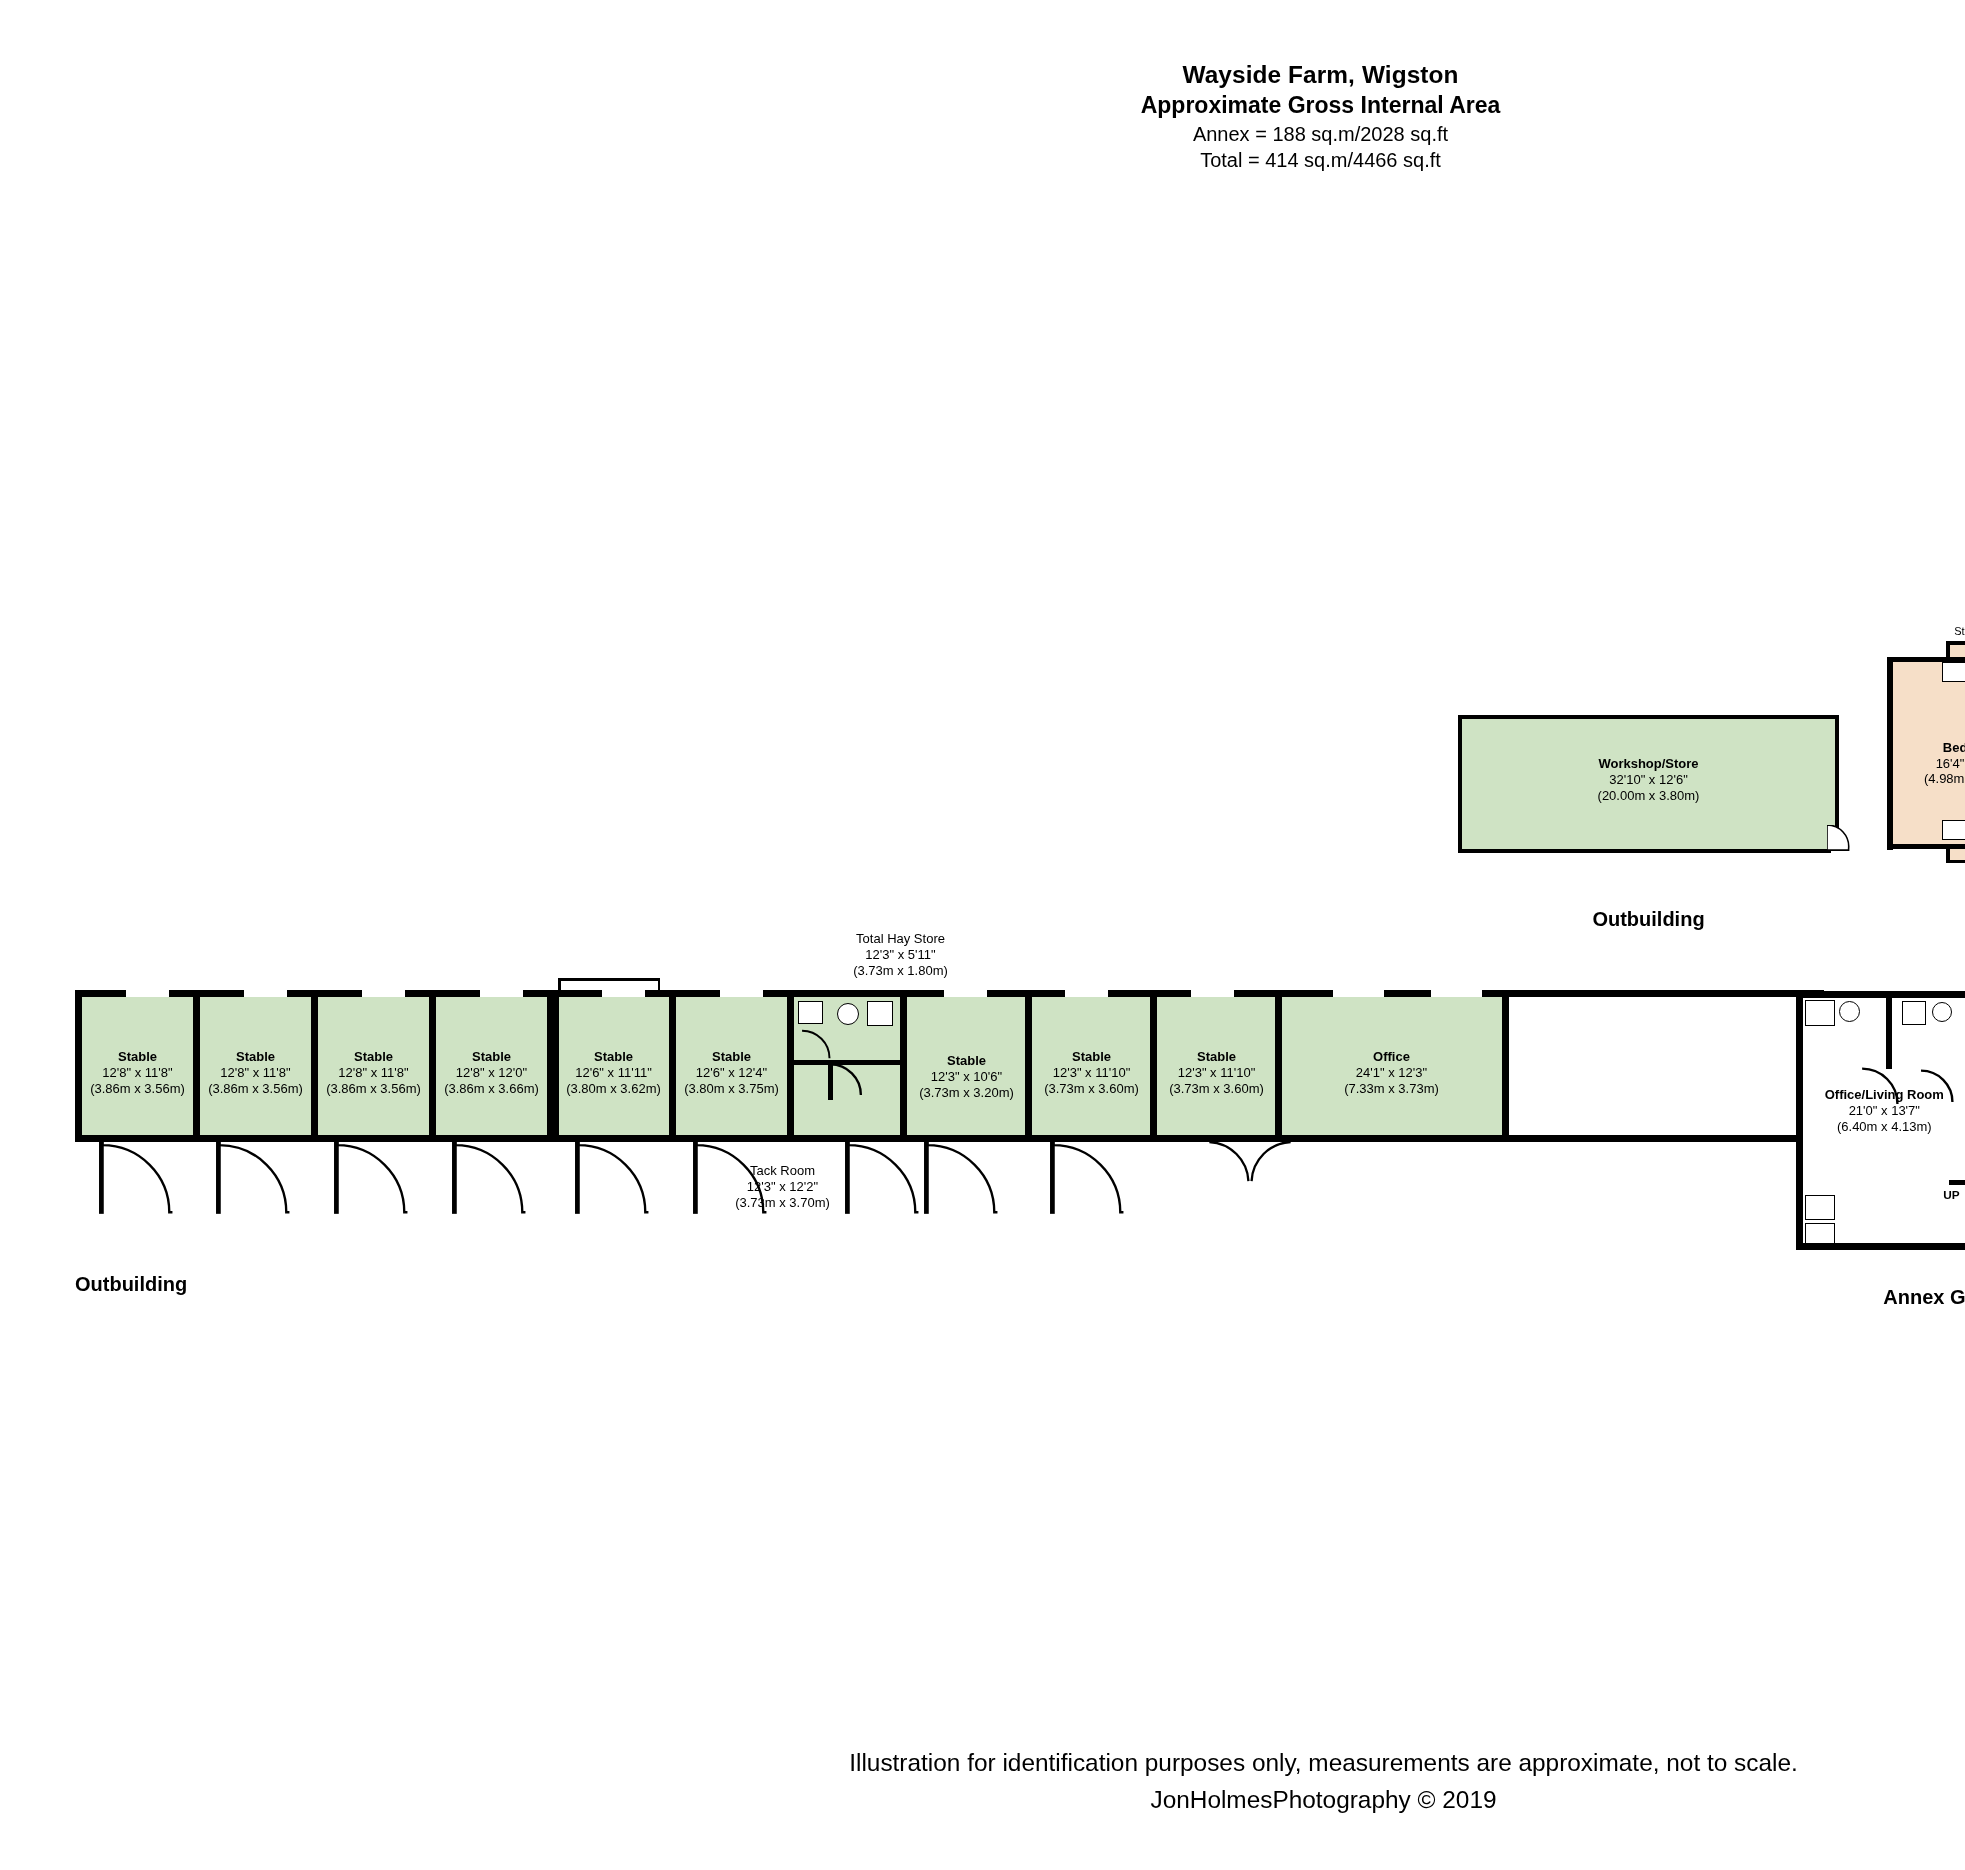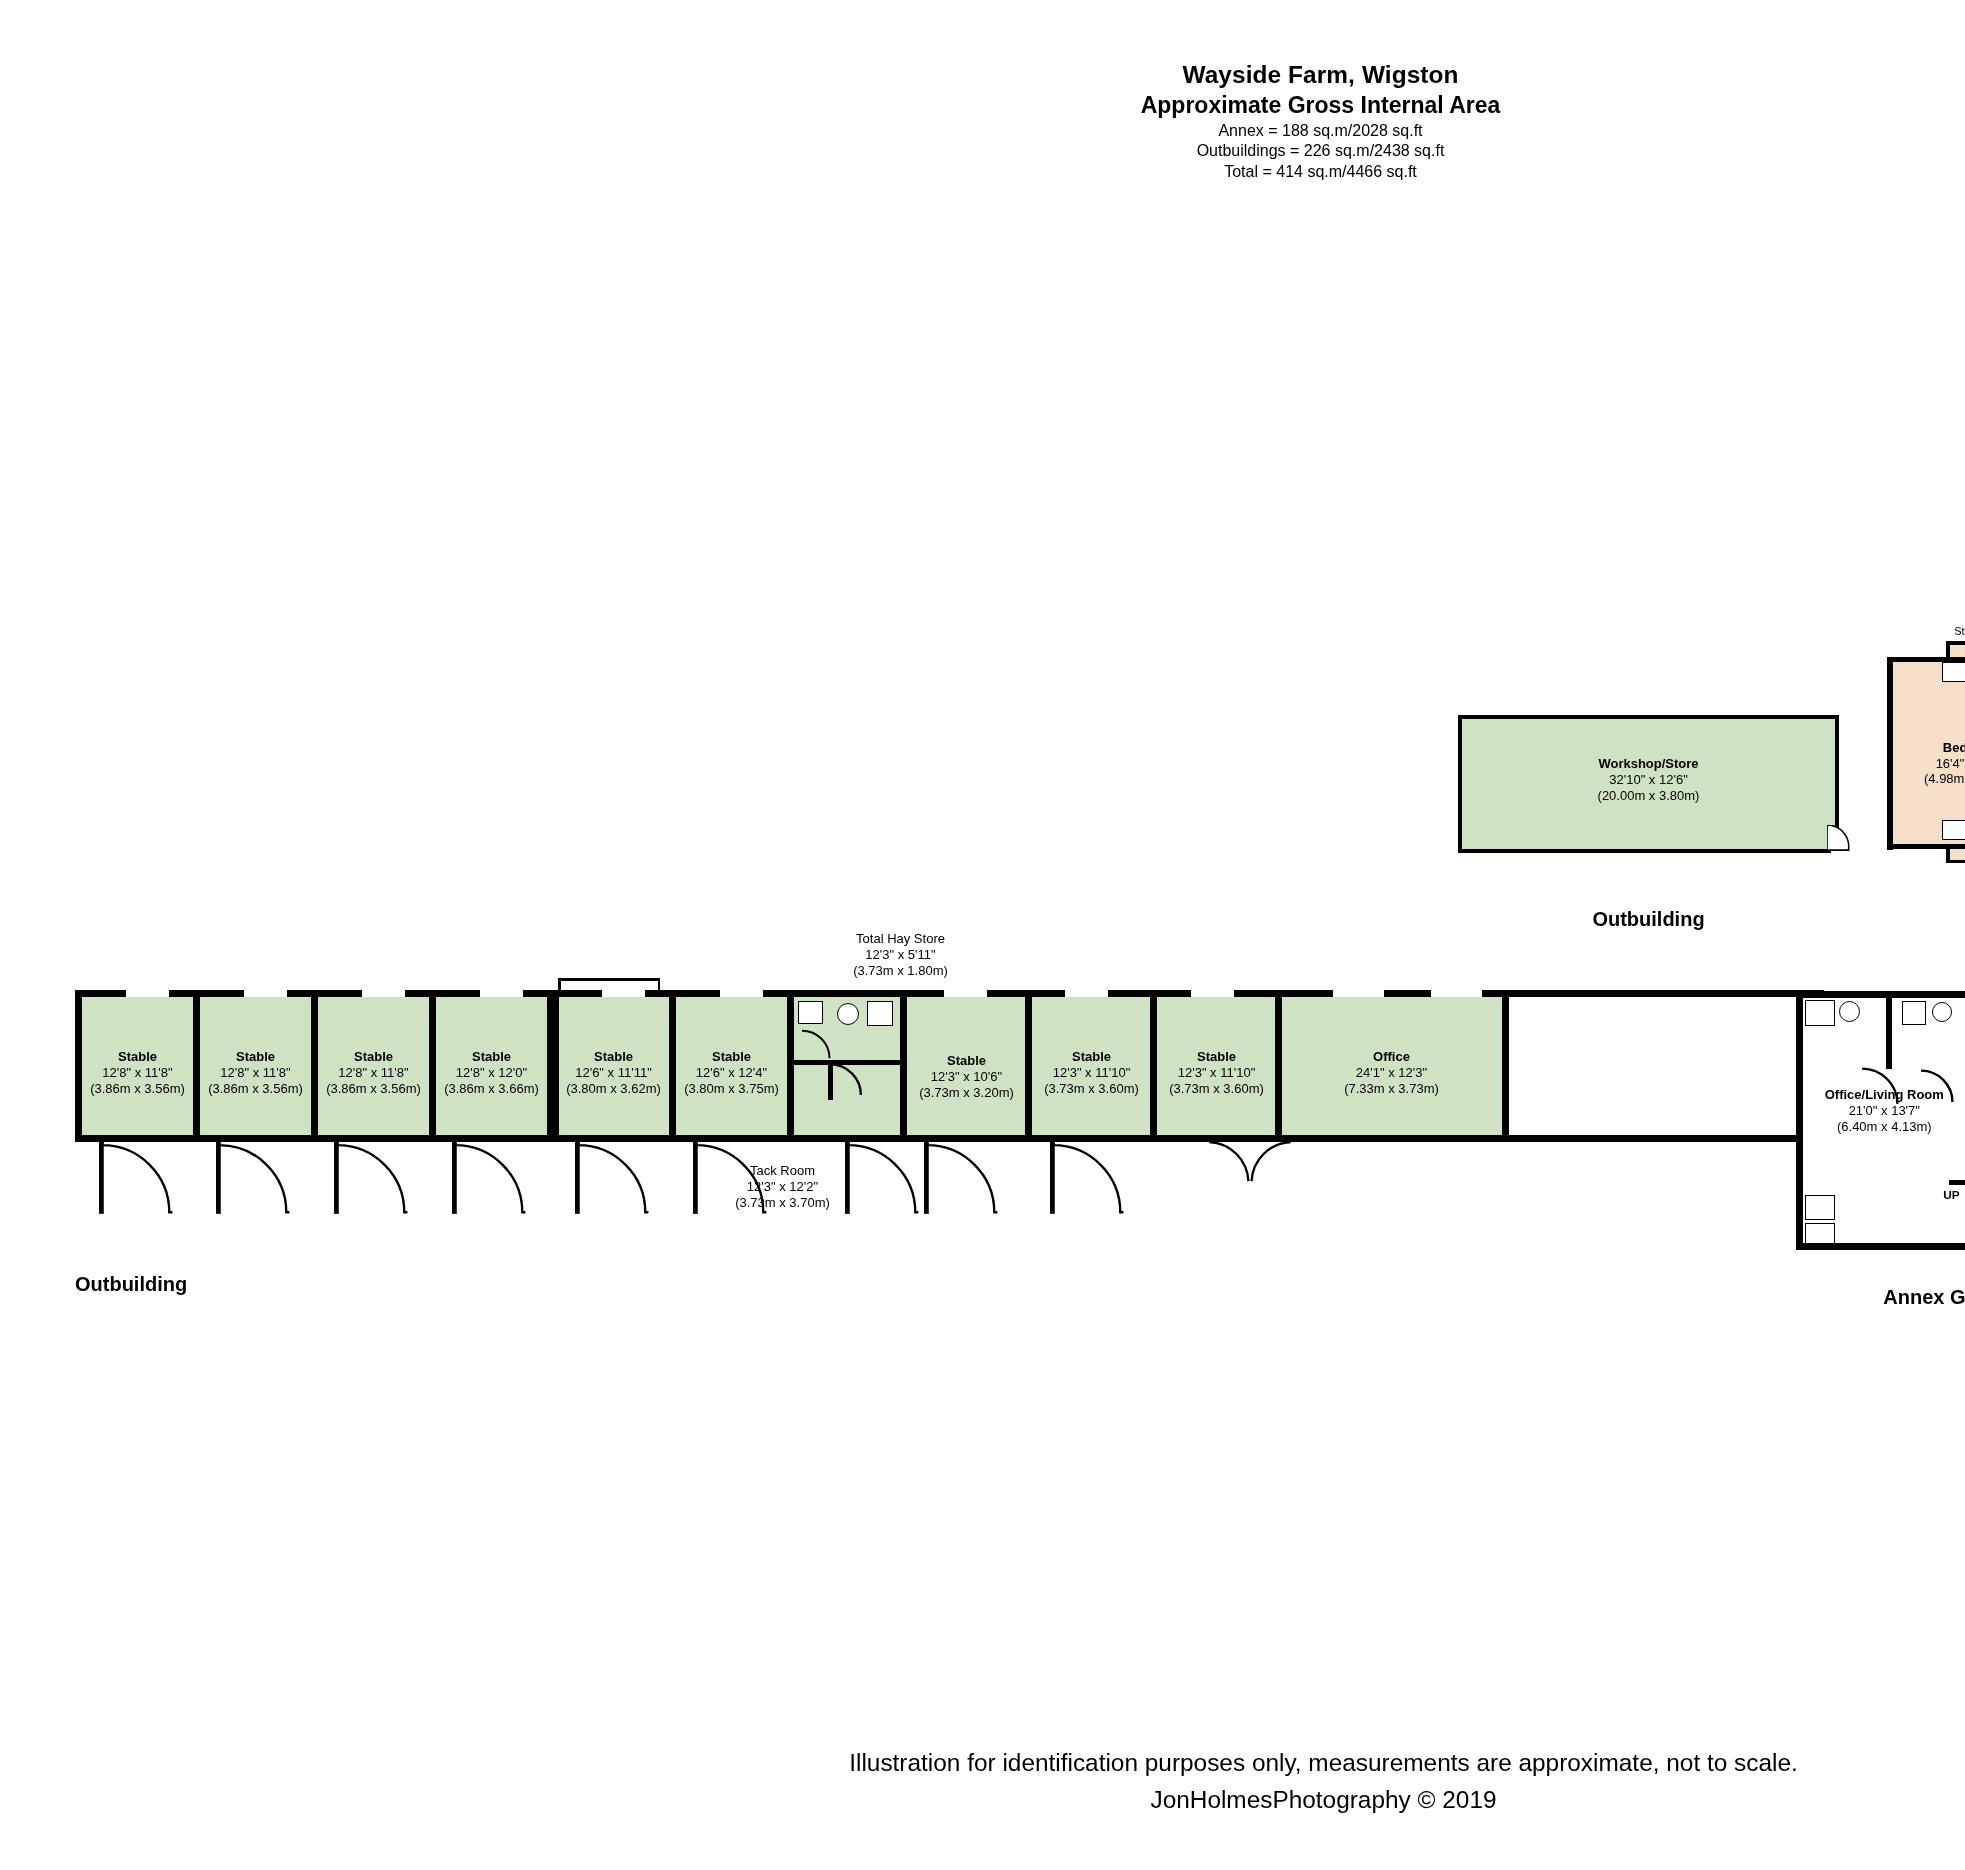--- a/index.html
+++ b/index.html
@@ -38,7 +38,7 @@
     font-weight: bold;
   }
   #title-block .t3 {
-    font-size: 16px;
+    font-size: 20px;
     font-weight: normal;
   }
 

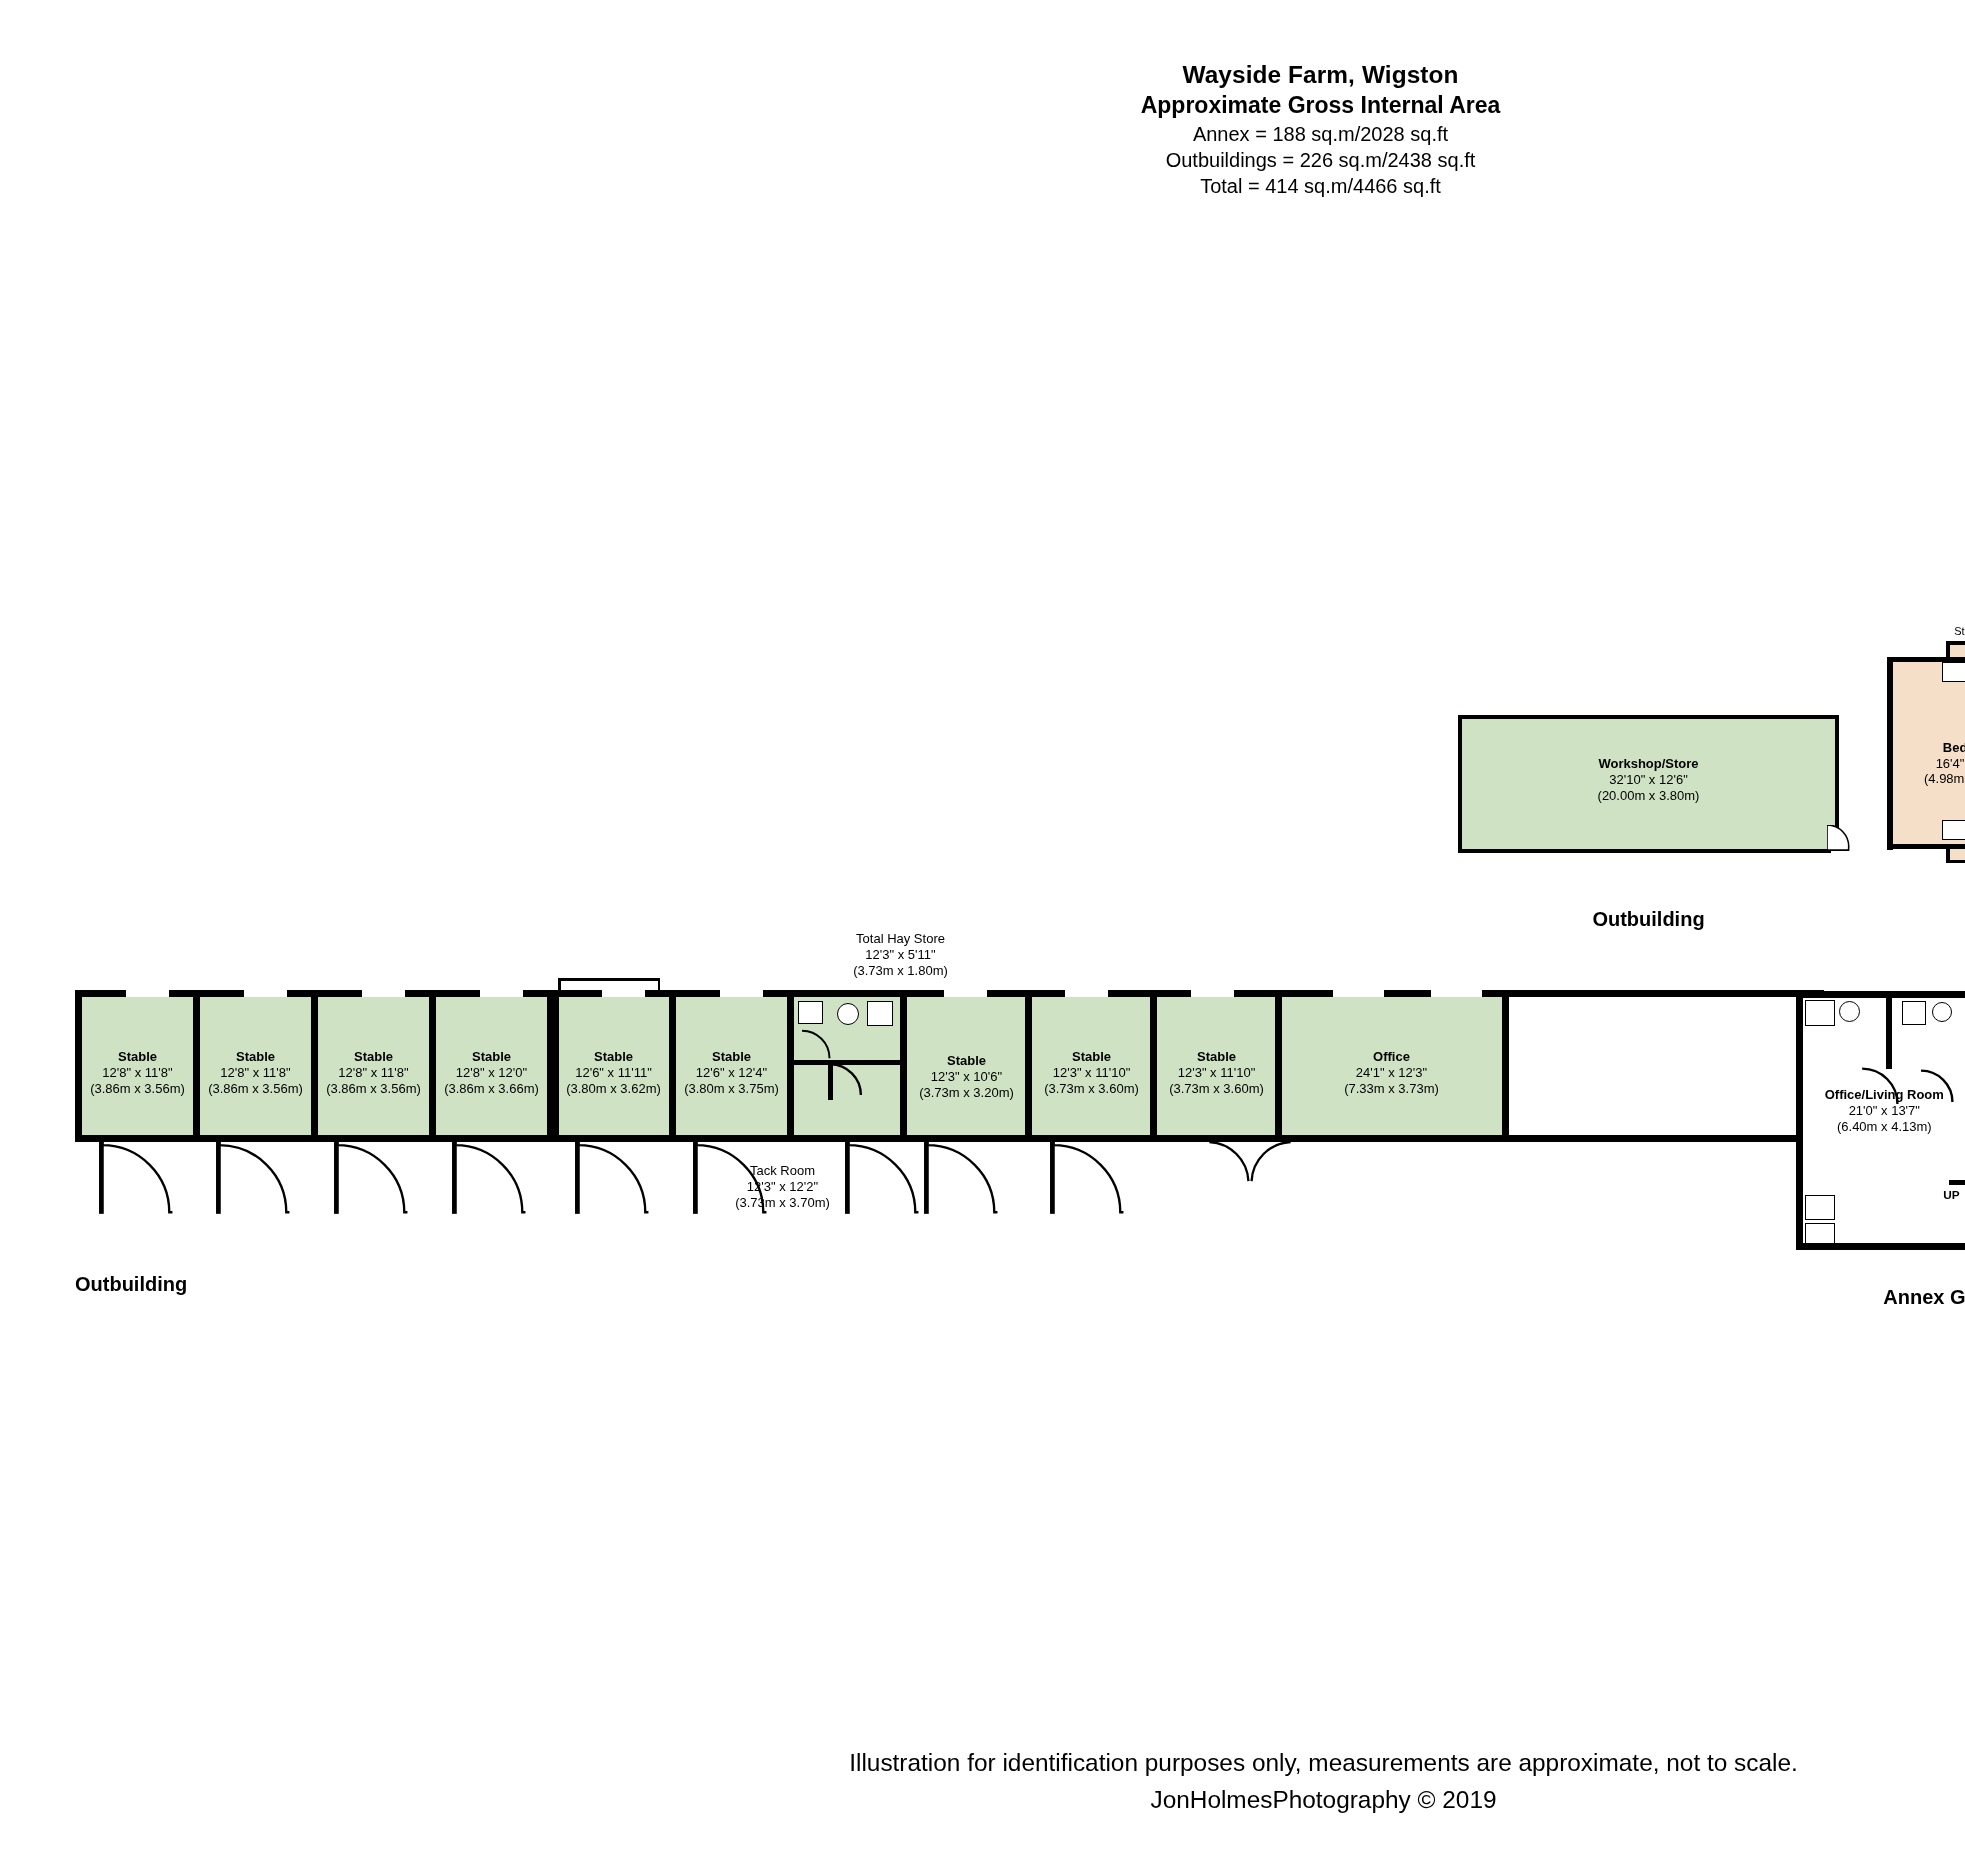--- a/index.html
+++ b/index.html
@@ -118,7 +118,6 @@
     <div class="t1">Wayside Farm, Wigston</div>
     <div class="t2">Approximate Gross Internal Area</div>
     <div class="t3">Annex = 188 sq.m/2028 sq.ft</div>
-    <div class="t3">Outbuildings = 226 sq.m/2438 sq.ft</div>
     <div class="t3">Total = 414 sq.m/4466 sq.ft</div>
   </div>
 

